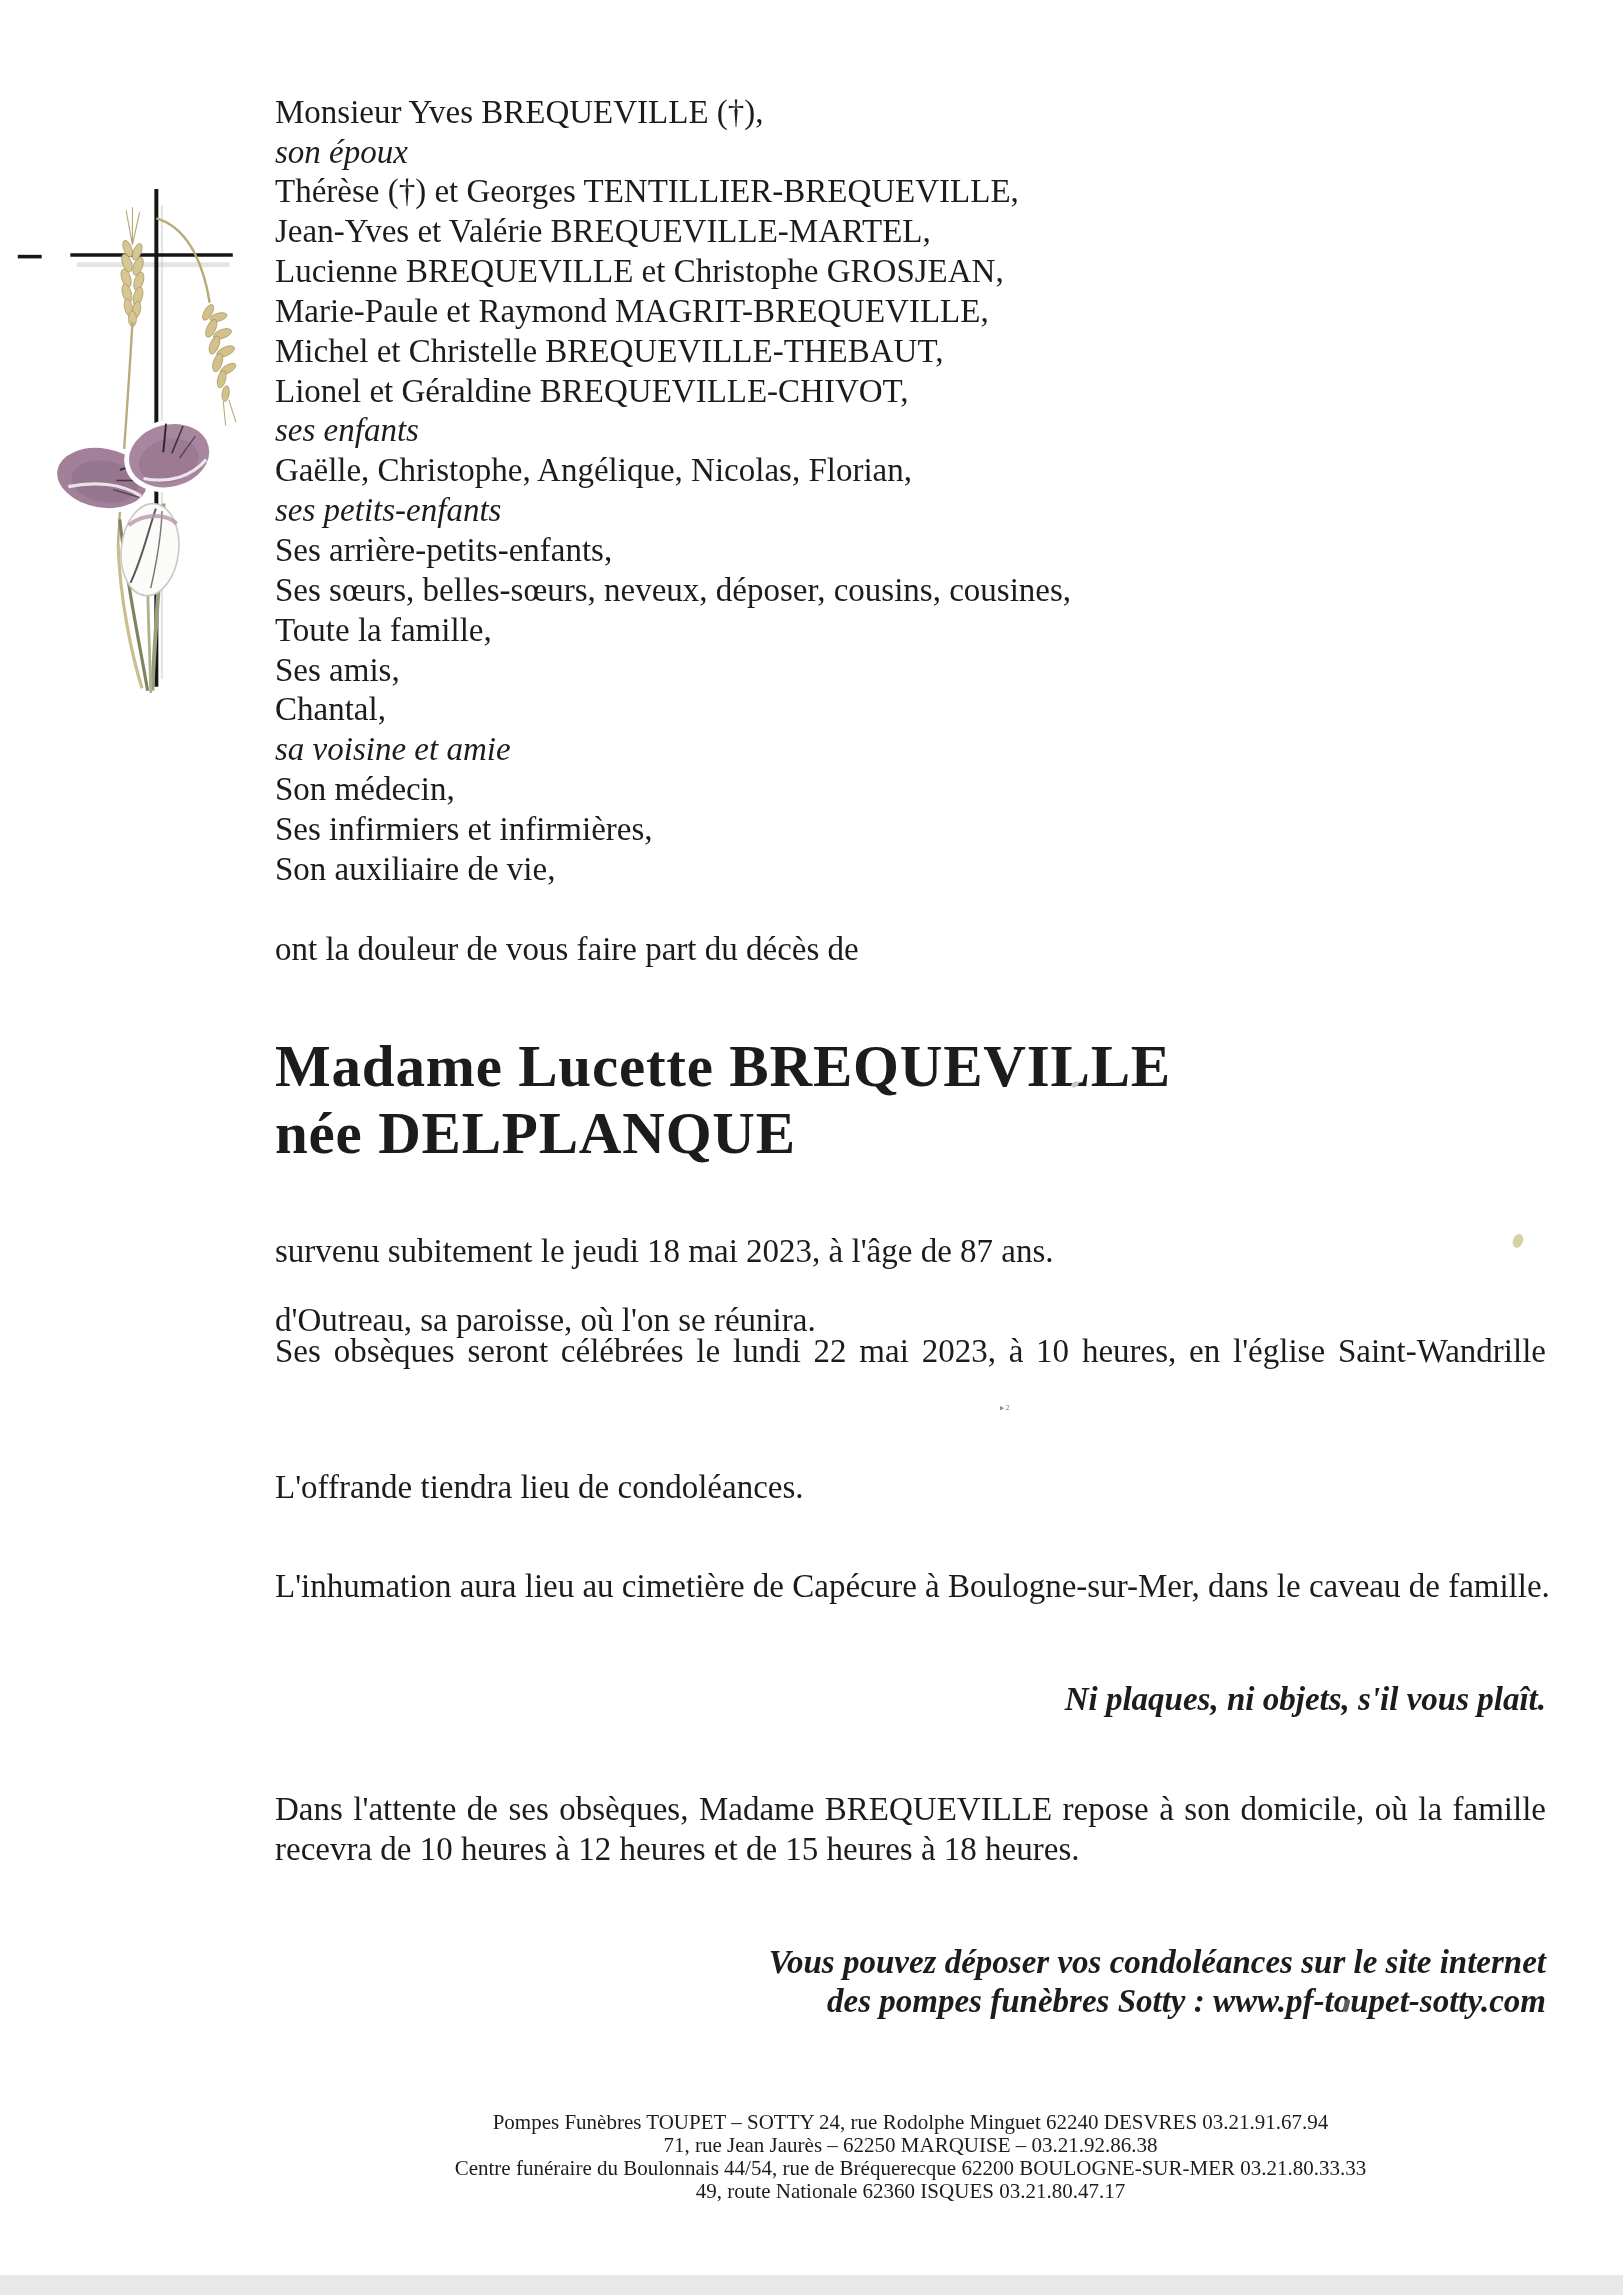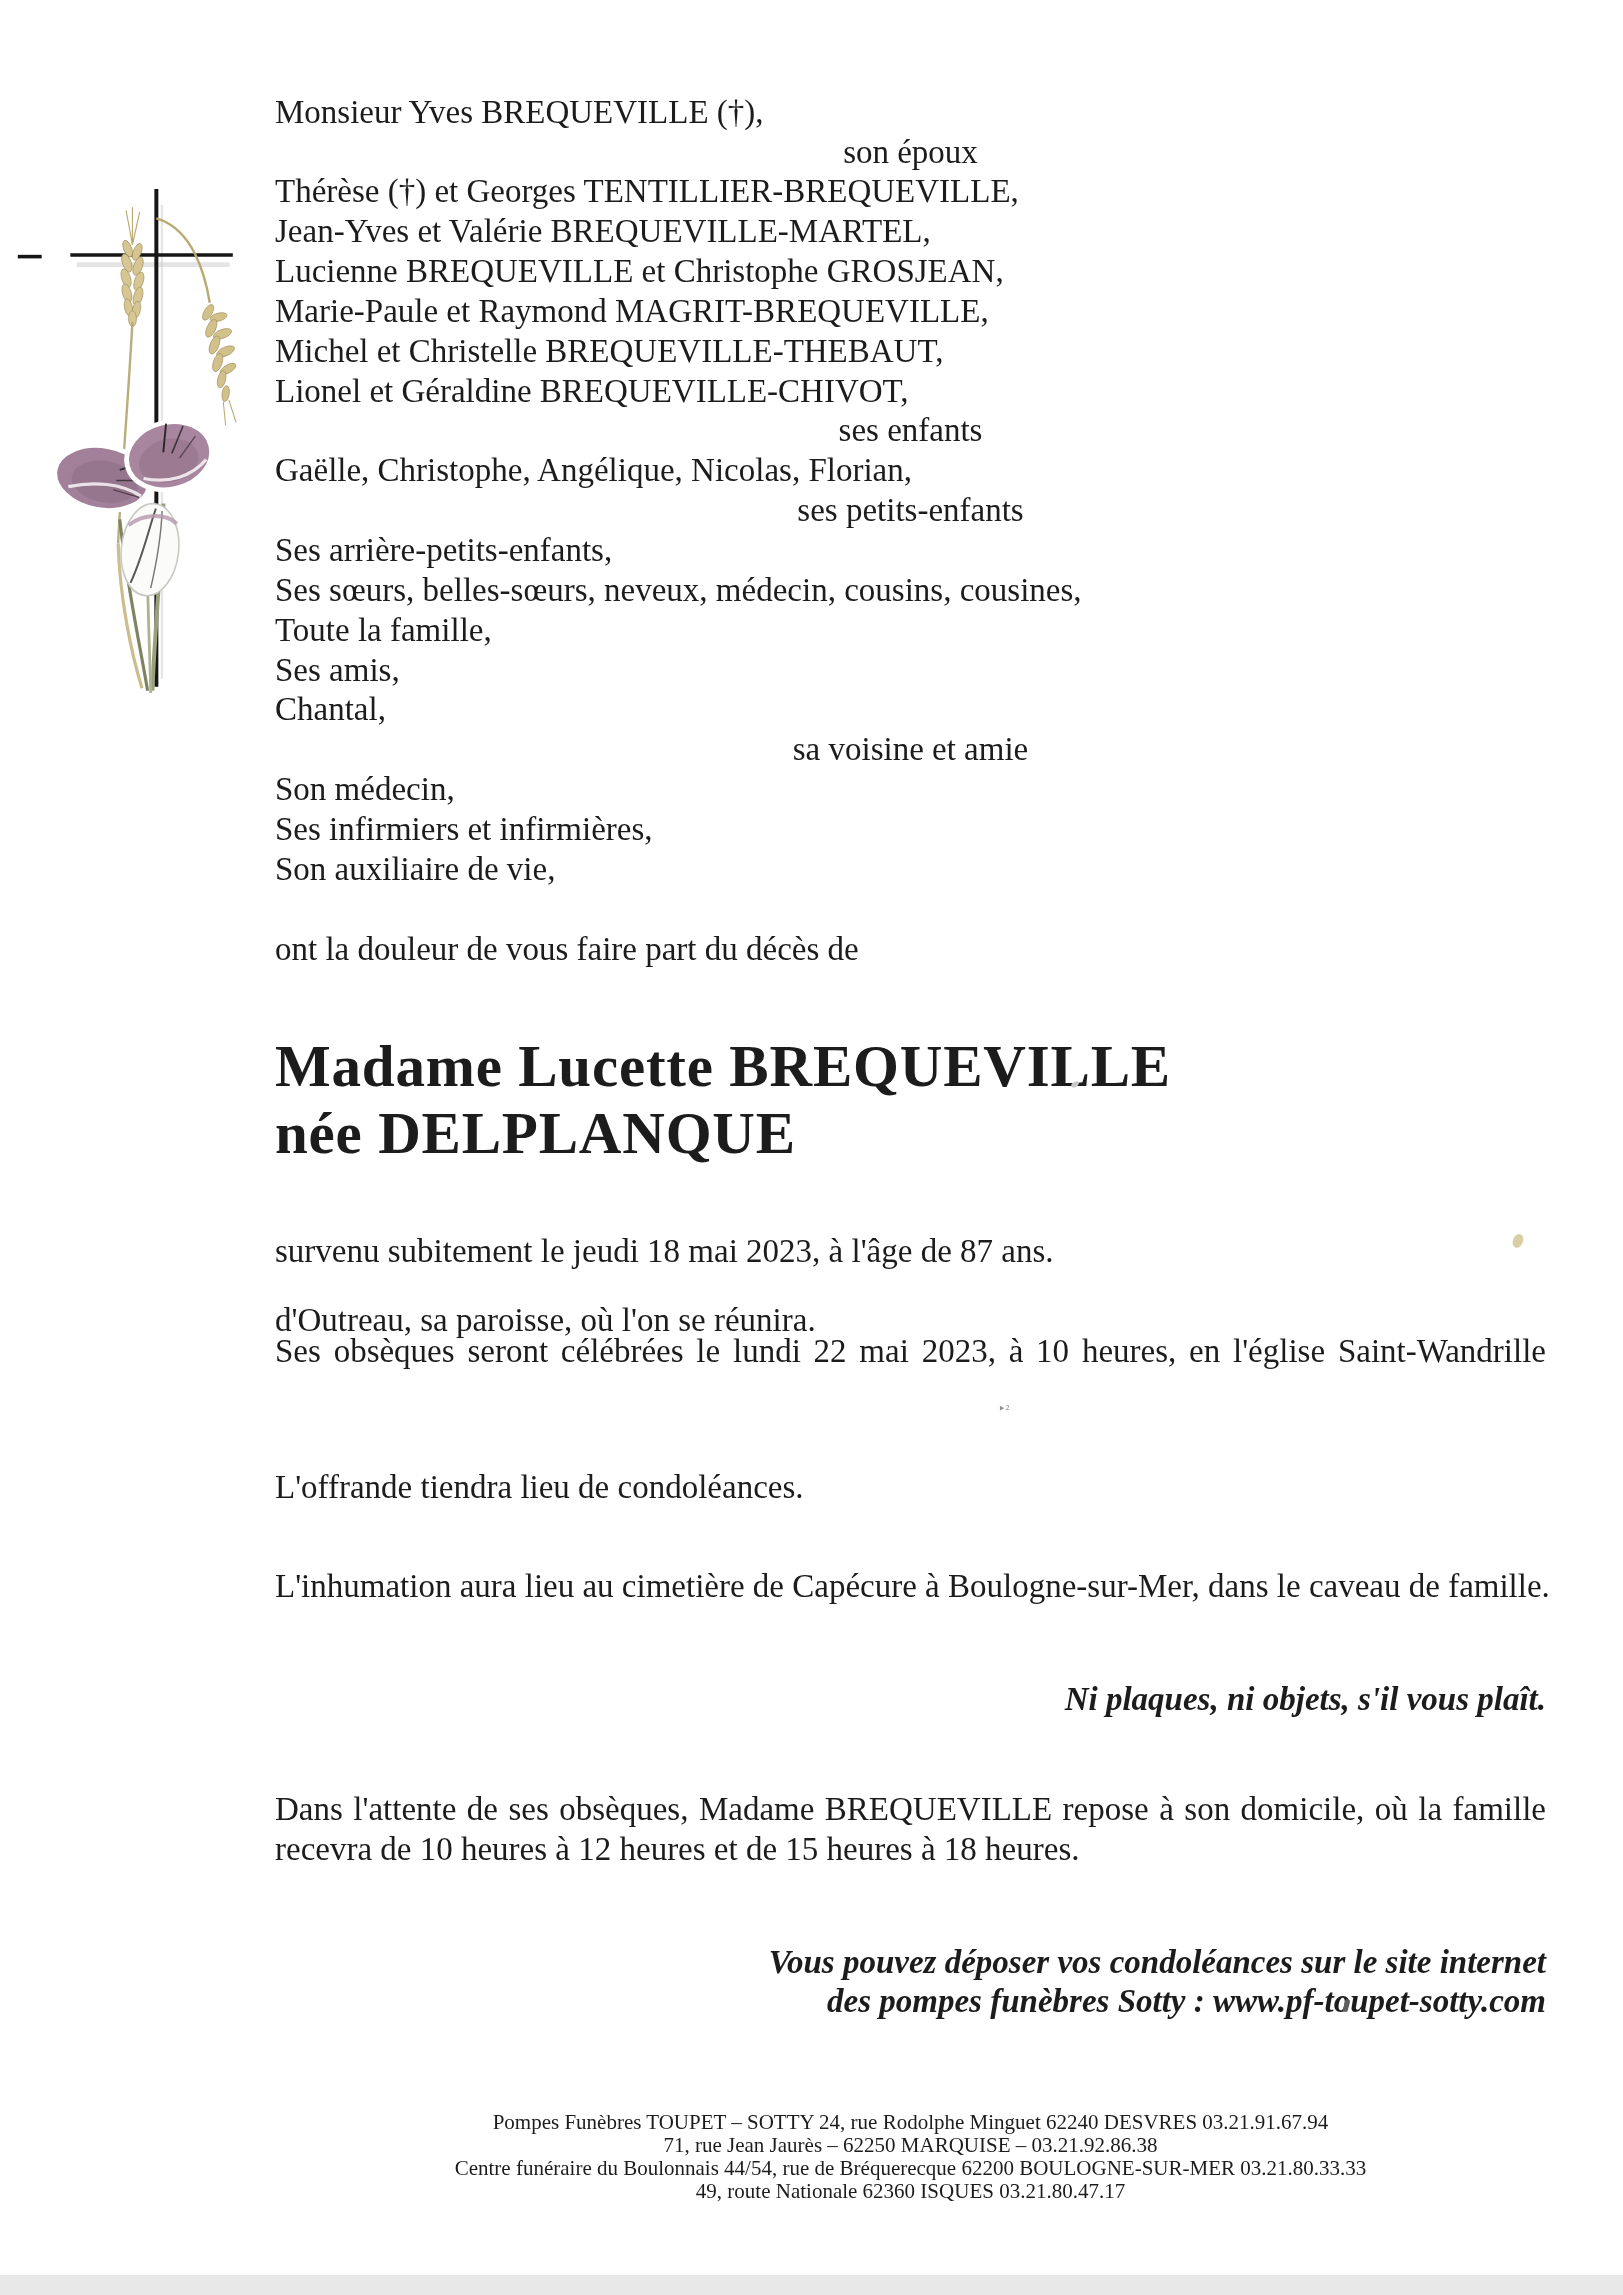--- a/index.html
+++ b/index.html
@@ -18,7 +18,8 @@
     white-space:nowrap;
   }
   .role{
-    text-align:center;
+    text-align:left;
+    font-style:italic;
   }
   .justify{
     white-space:normal;

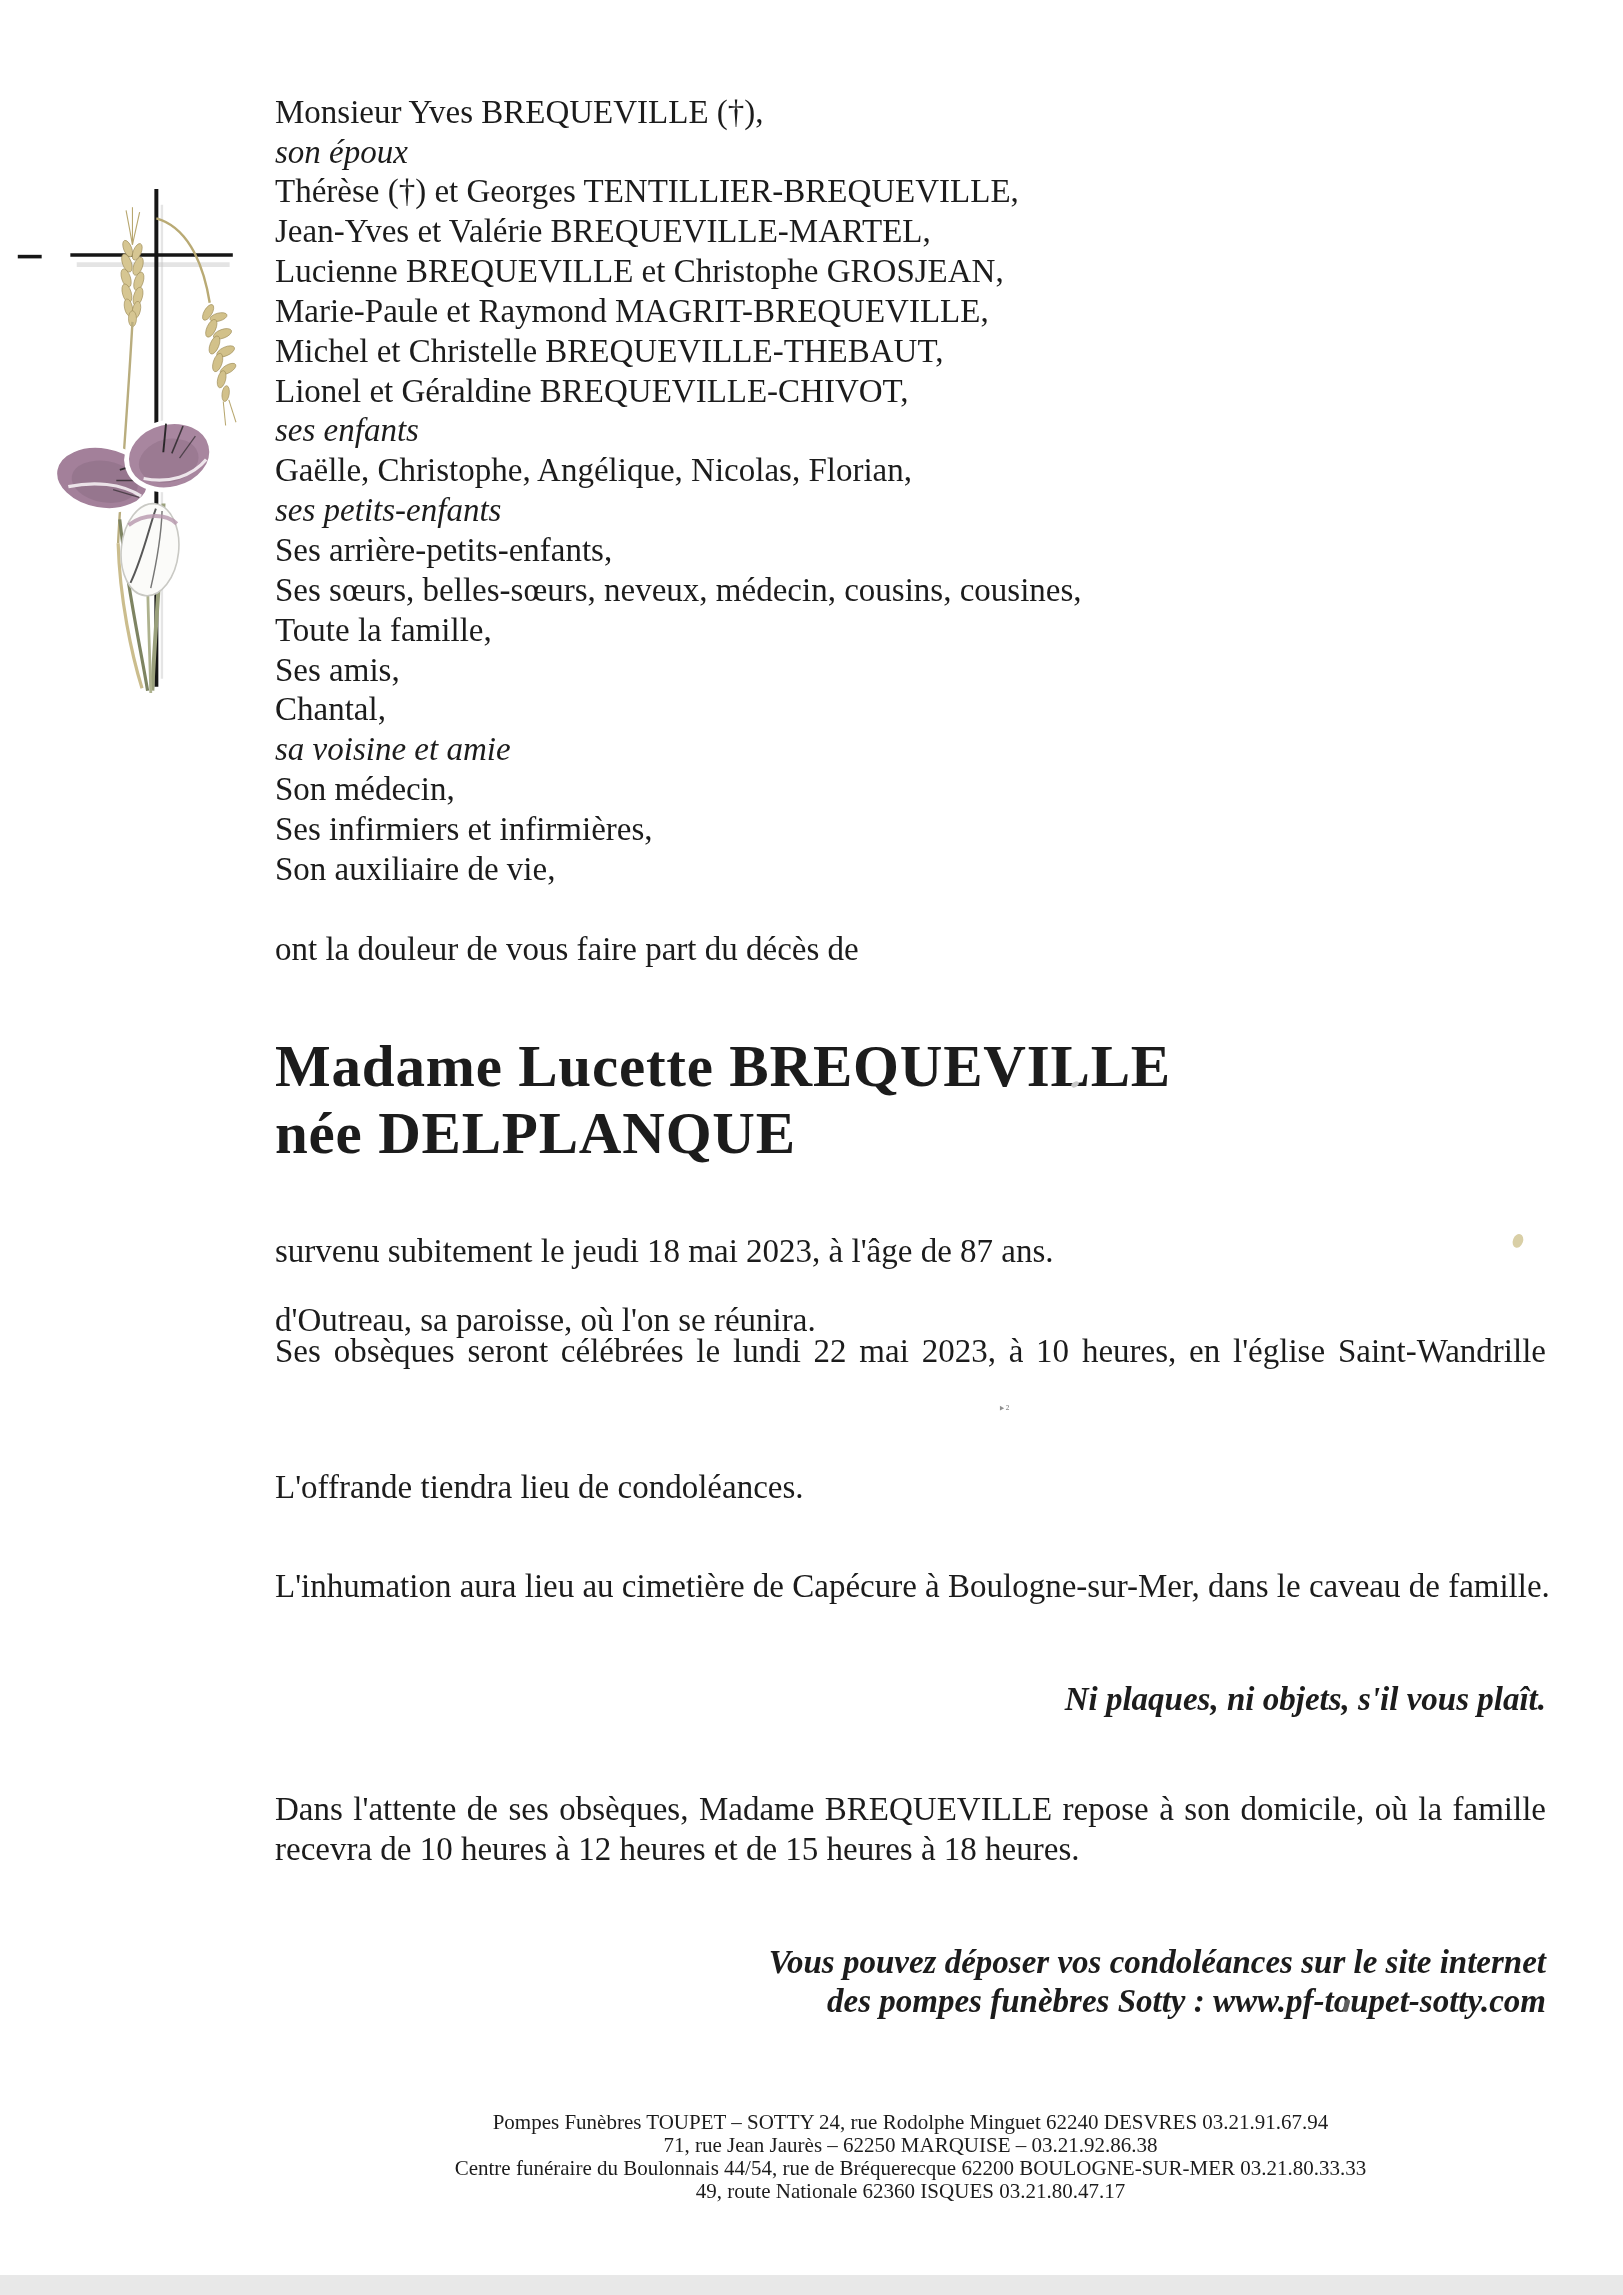--- a/index.html
+++ b/index.html
@@ -157,7 +157,7 @@
   <div class="line role" style="top:490px">ses petits-enfants</div>
 
   <div class="line" style="top:530px">Ses arrière-petits-enfants,</div>
-  <div class="line" style="top:570px">Ses sœurs, belles-sœurs, neveux, médecin, cousins, cousines,</div>
+  <div class="line" style="top:570px">Ses sœurs, belles-sœurs, neveux, déposer, cousins, cousines,</div>
   <div class="line" style="top:610px">Toute la famille,</div>
   <div class="line" style="top:650px">Ses amis,</div>
   <div class="line" style="top:689px">Chantal,</div>

